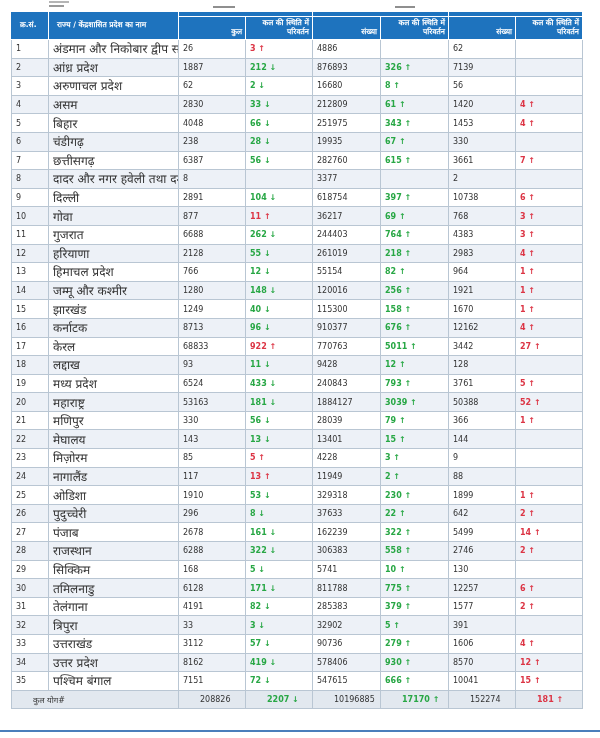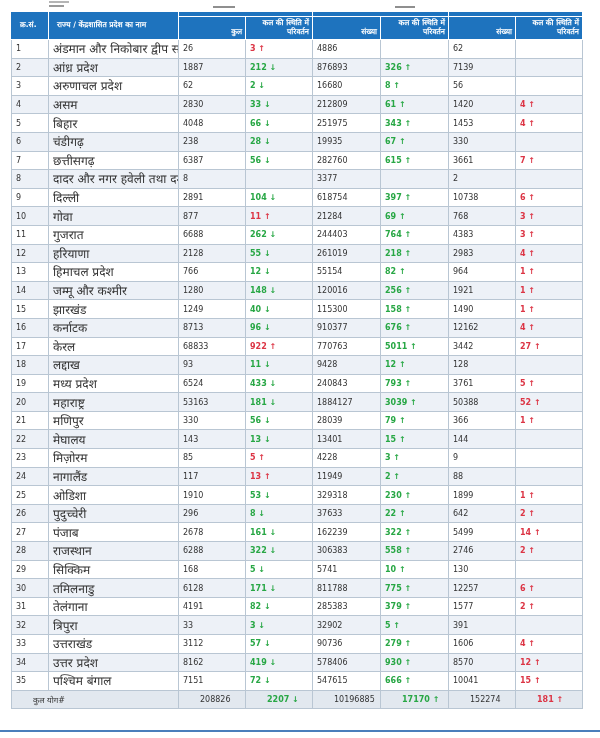--- a/index.html
+++ b/index.html
@@ -175,7 +175,7 @@
           <td class="state">गोवा</td>
           <td>877</td>
           <td><span class="chg red">11 <b class="arr">↑</b></span></td>
-          <td>21284</td>
+          <td>36217</td>
           <td><span class="chg green">69 <b class="arr">↑</b></span></td>
           <td>768</td>
           <td><span class="chg red">3 <b class="arr">↑</b></span></td>

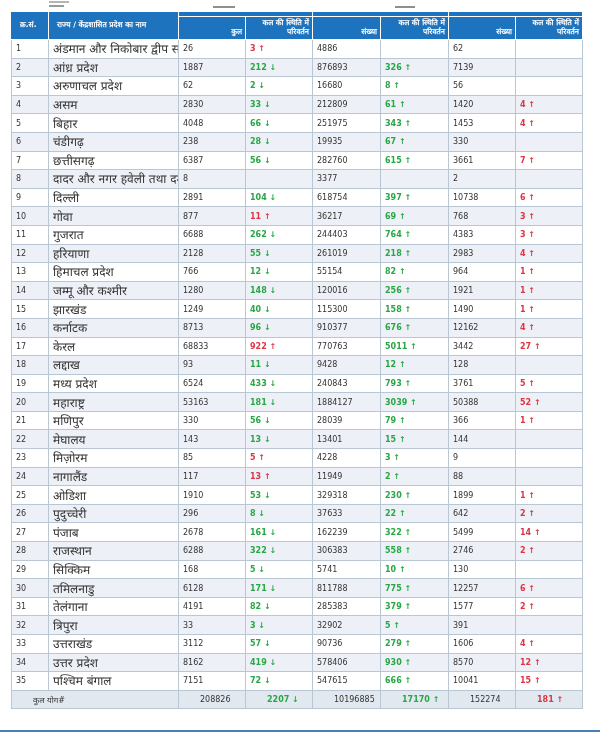--- a/index.html
+++ b/index.html
@@ -227,7 +227,7 @@
           <td><span class="chg green">40 <b class="arr">↓</b></span></td>
           <td>115300</td>
           <td><span class="chg green">158 <b class="arr">↑</b></span></td>
-          <td>1490</td>
+          <td>1670</td>
           <td><span class="chg red">1 <b class="arr">↑</b></span></td>
         </tr>
         <tr>

